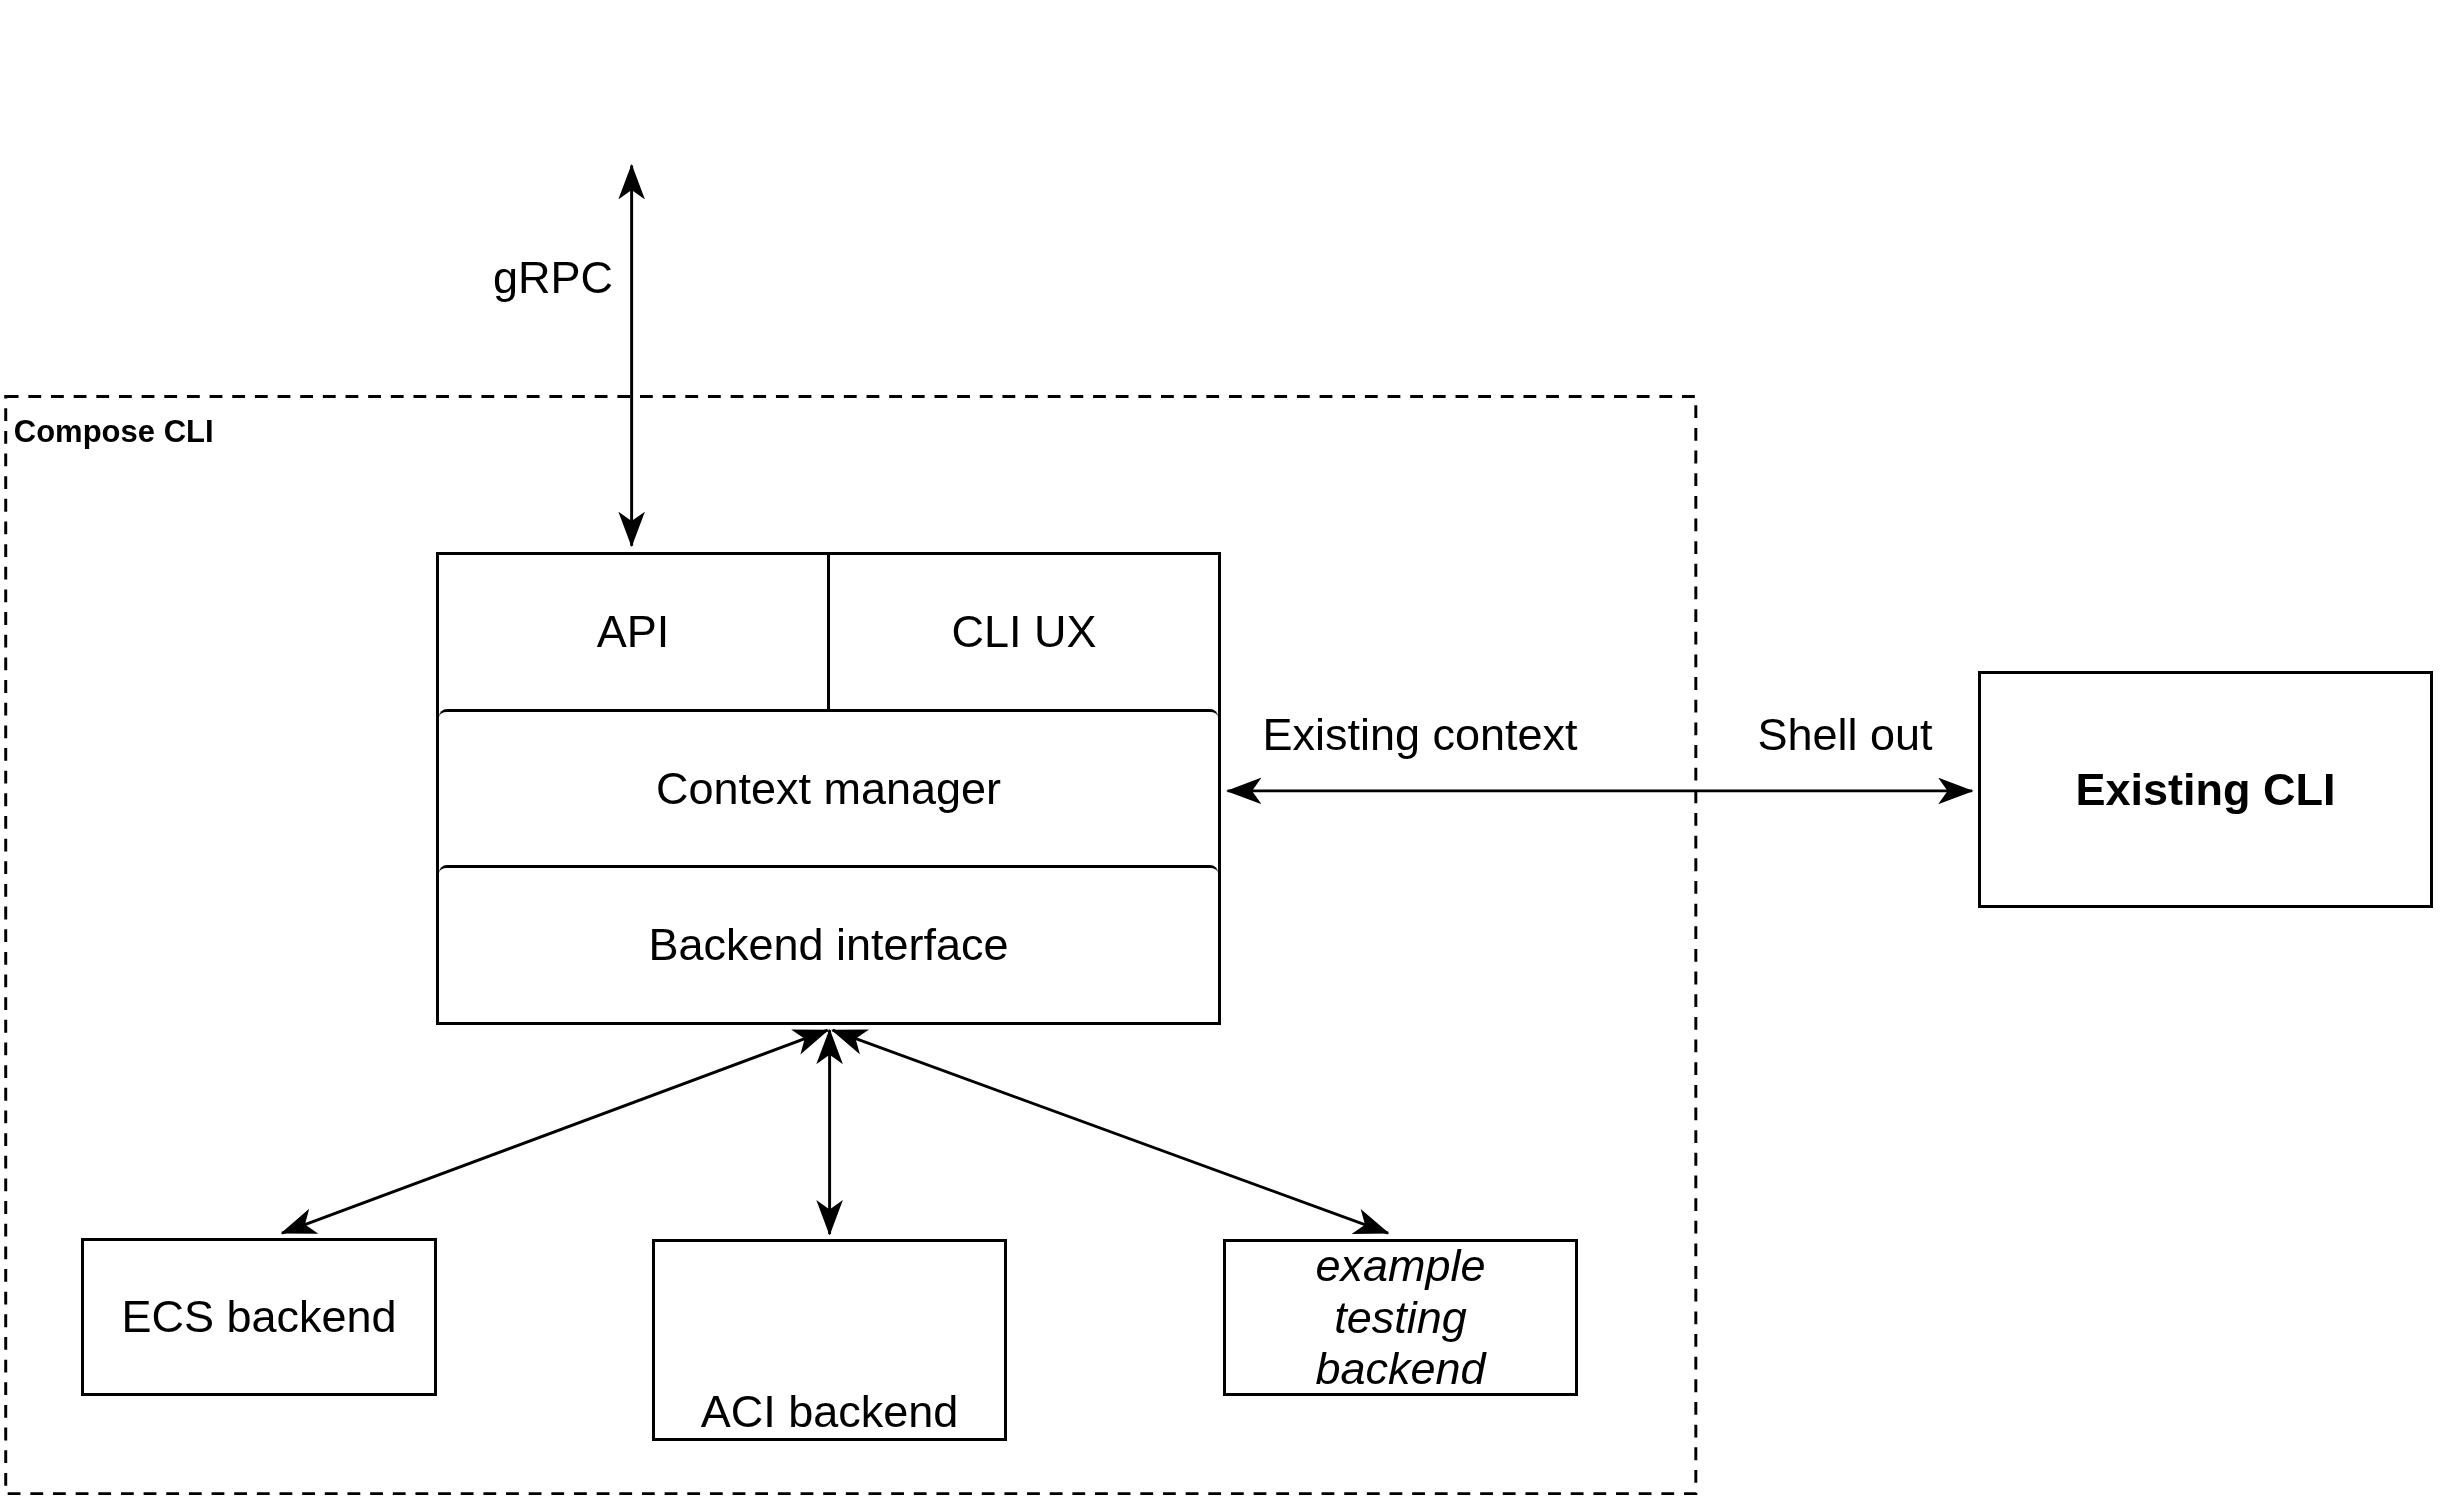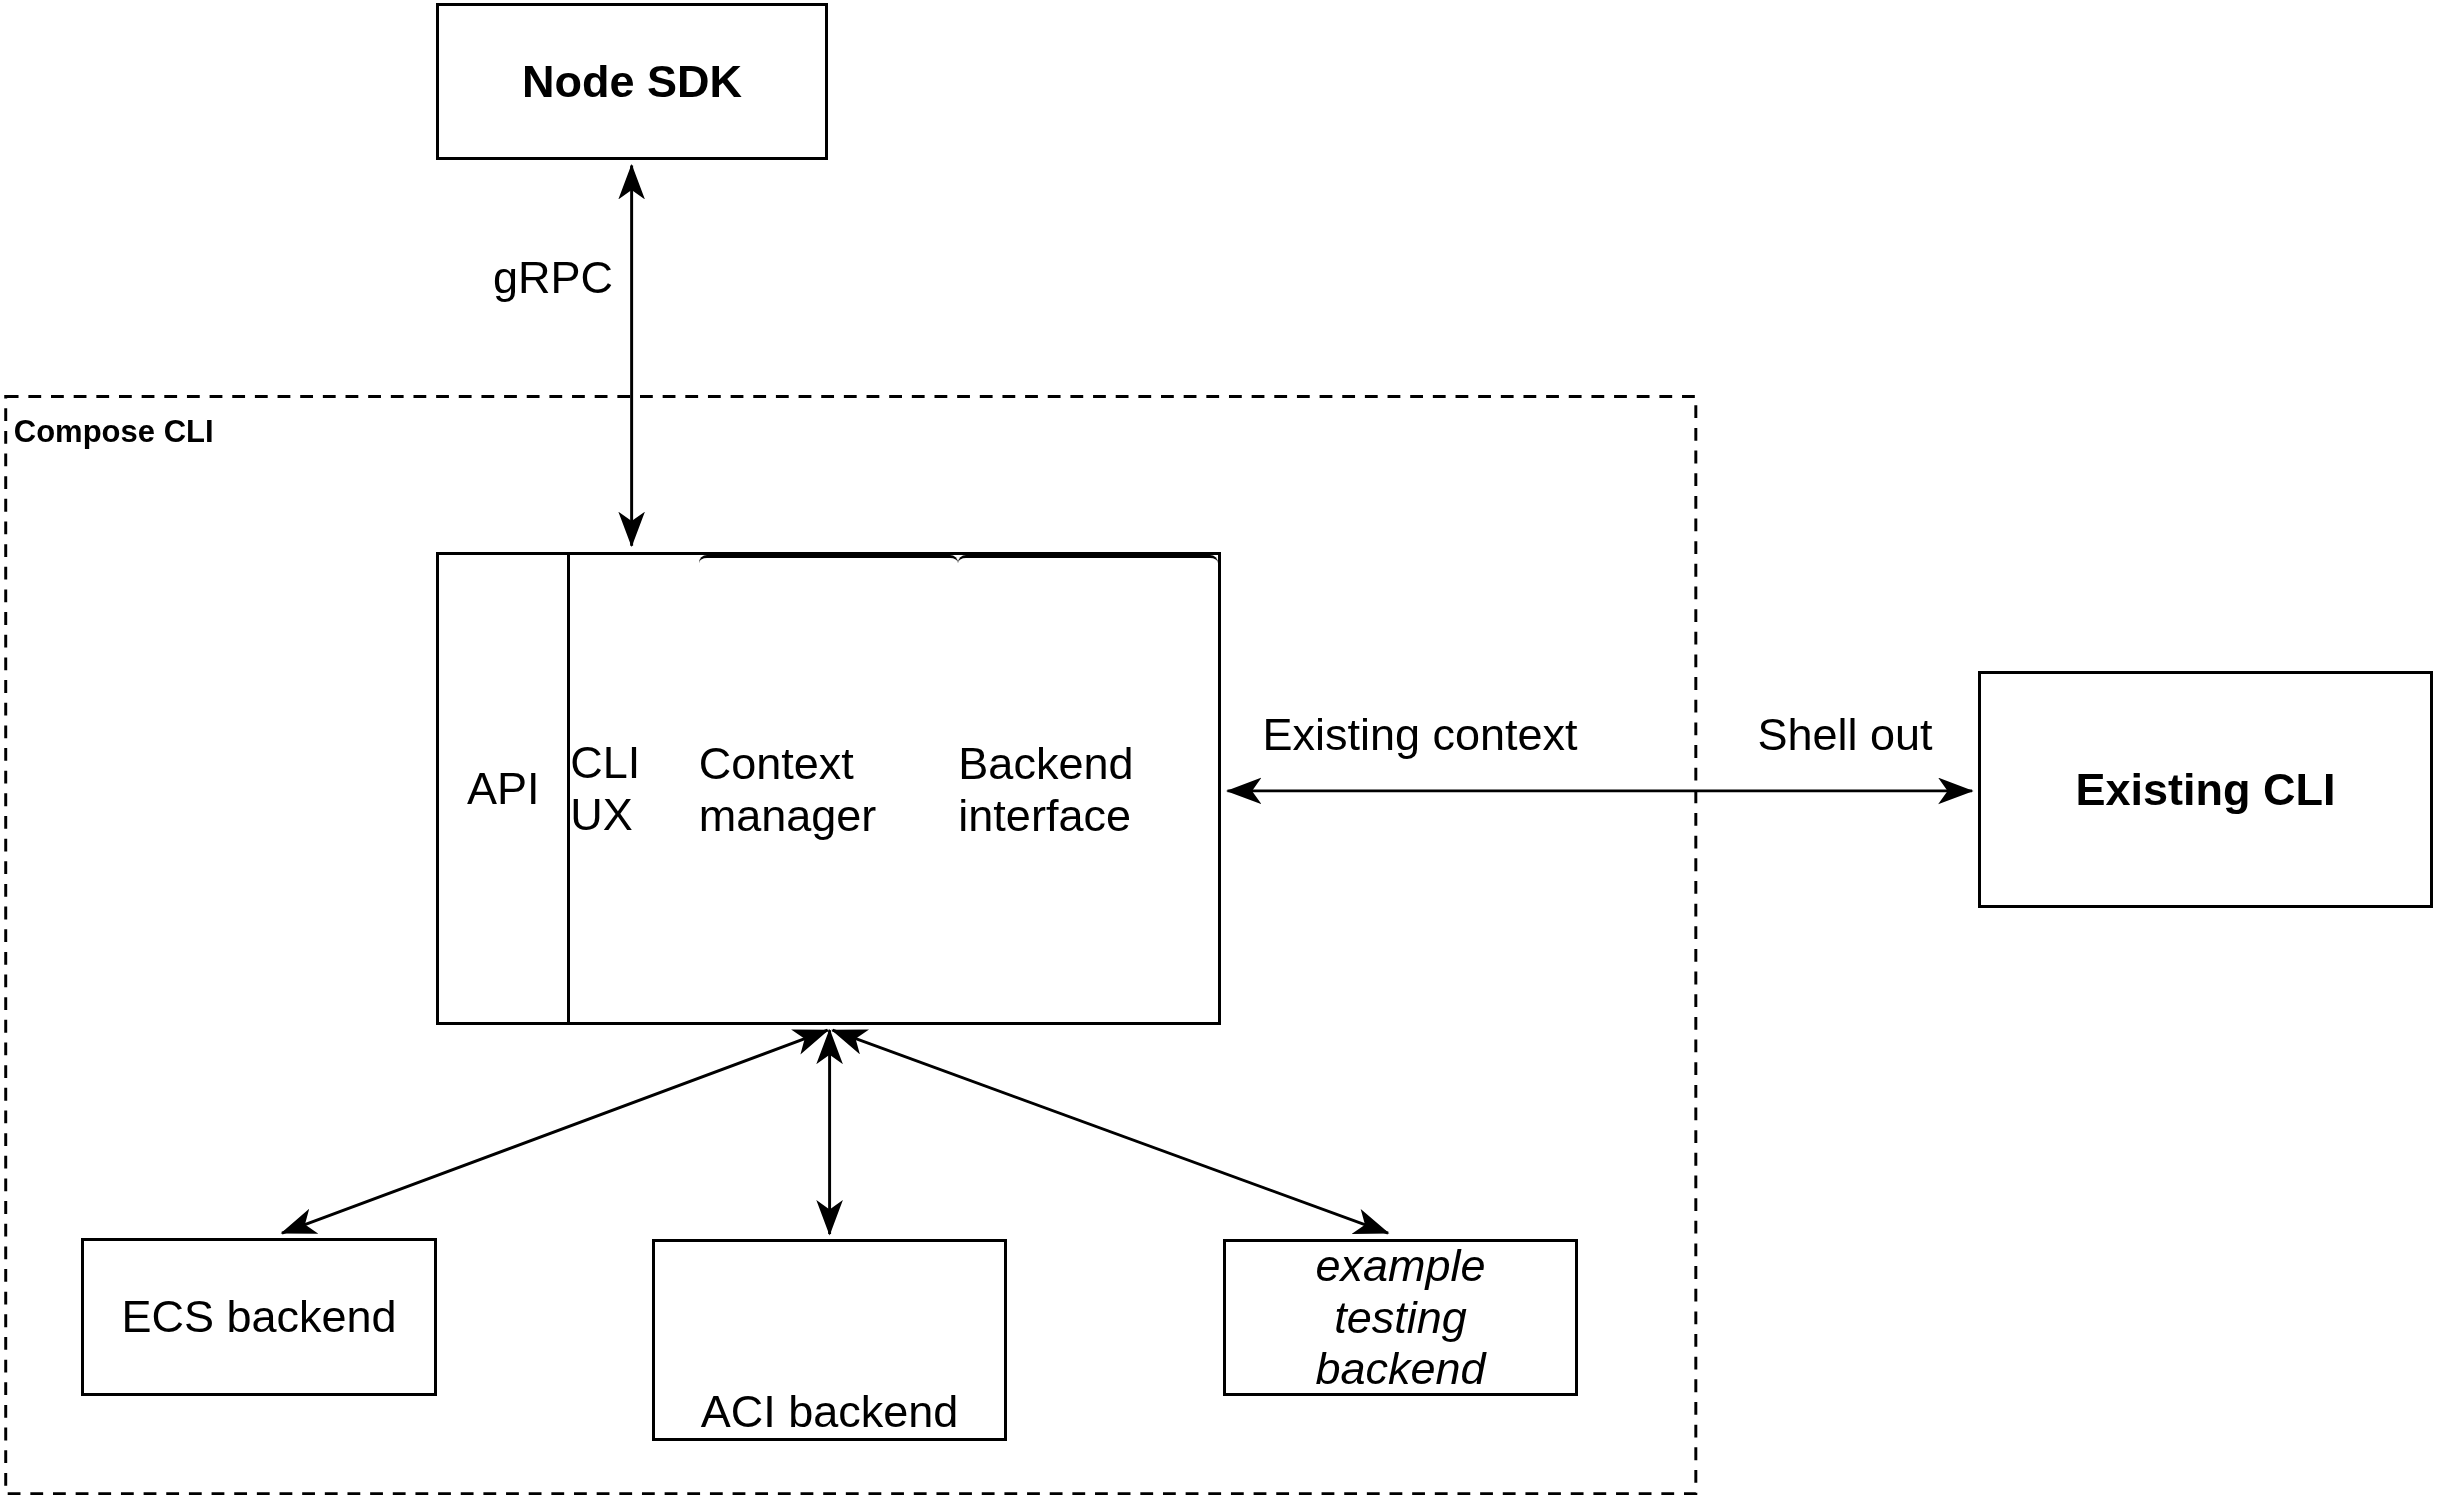--- a/index.html
+++ b/index.html
@@ -75,9 +75,6 @@
 
   <div class="container-label">Compose CLI</div>
 
-  <div class="box bold" style="left:436px;top:3px;width:392px;height:157px;">
-    <span>Node SDK</span>
-  </div>
 
   <div class="stack">
     <div class="row">

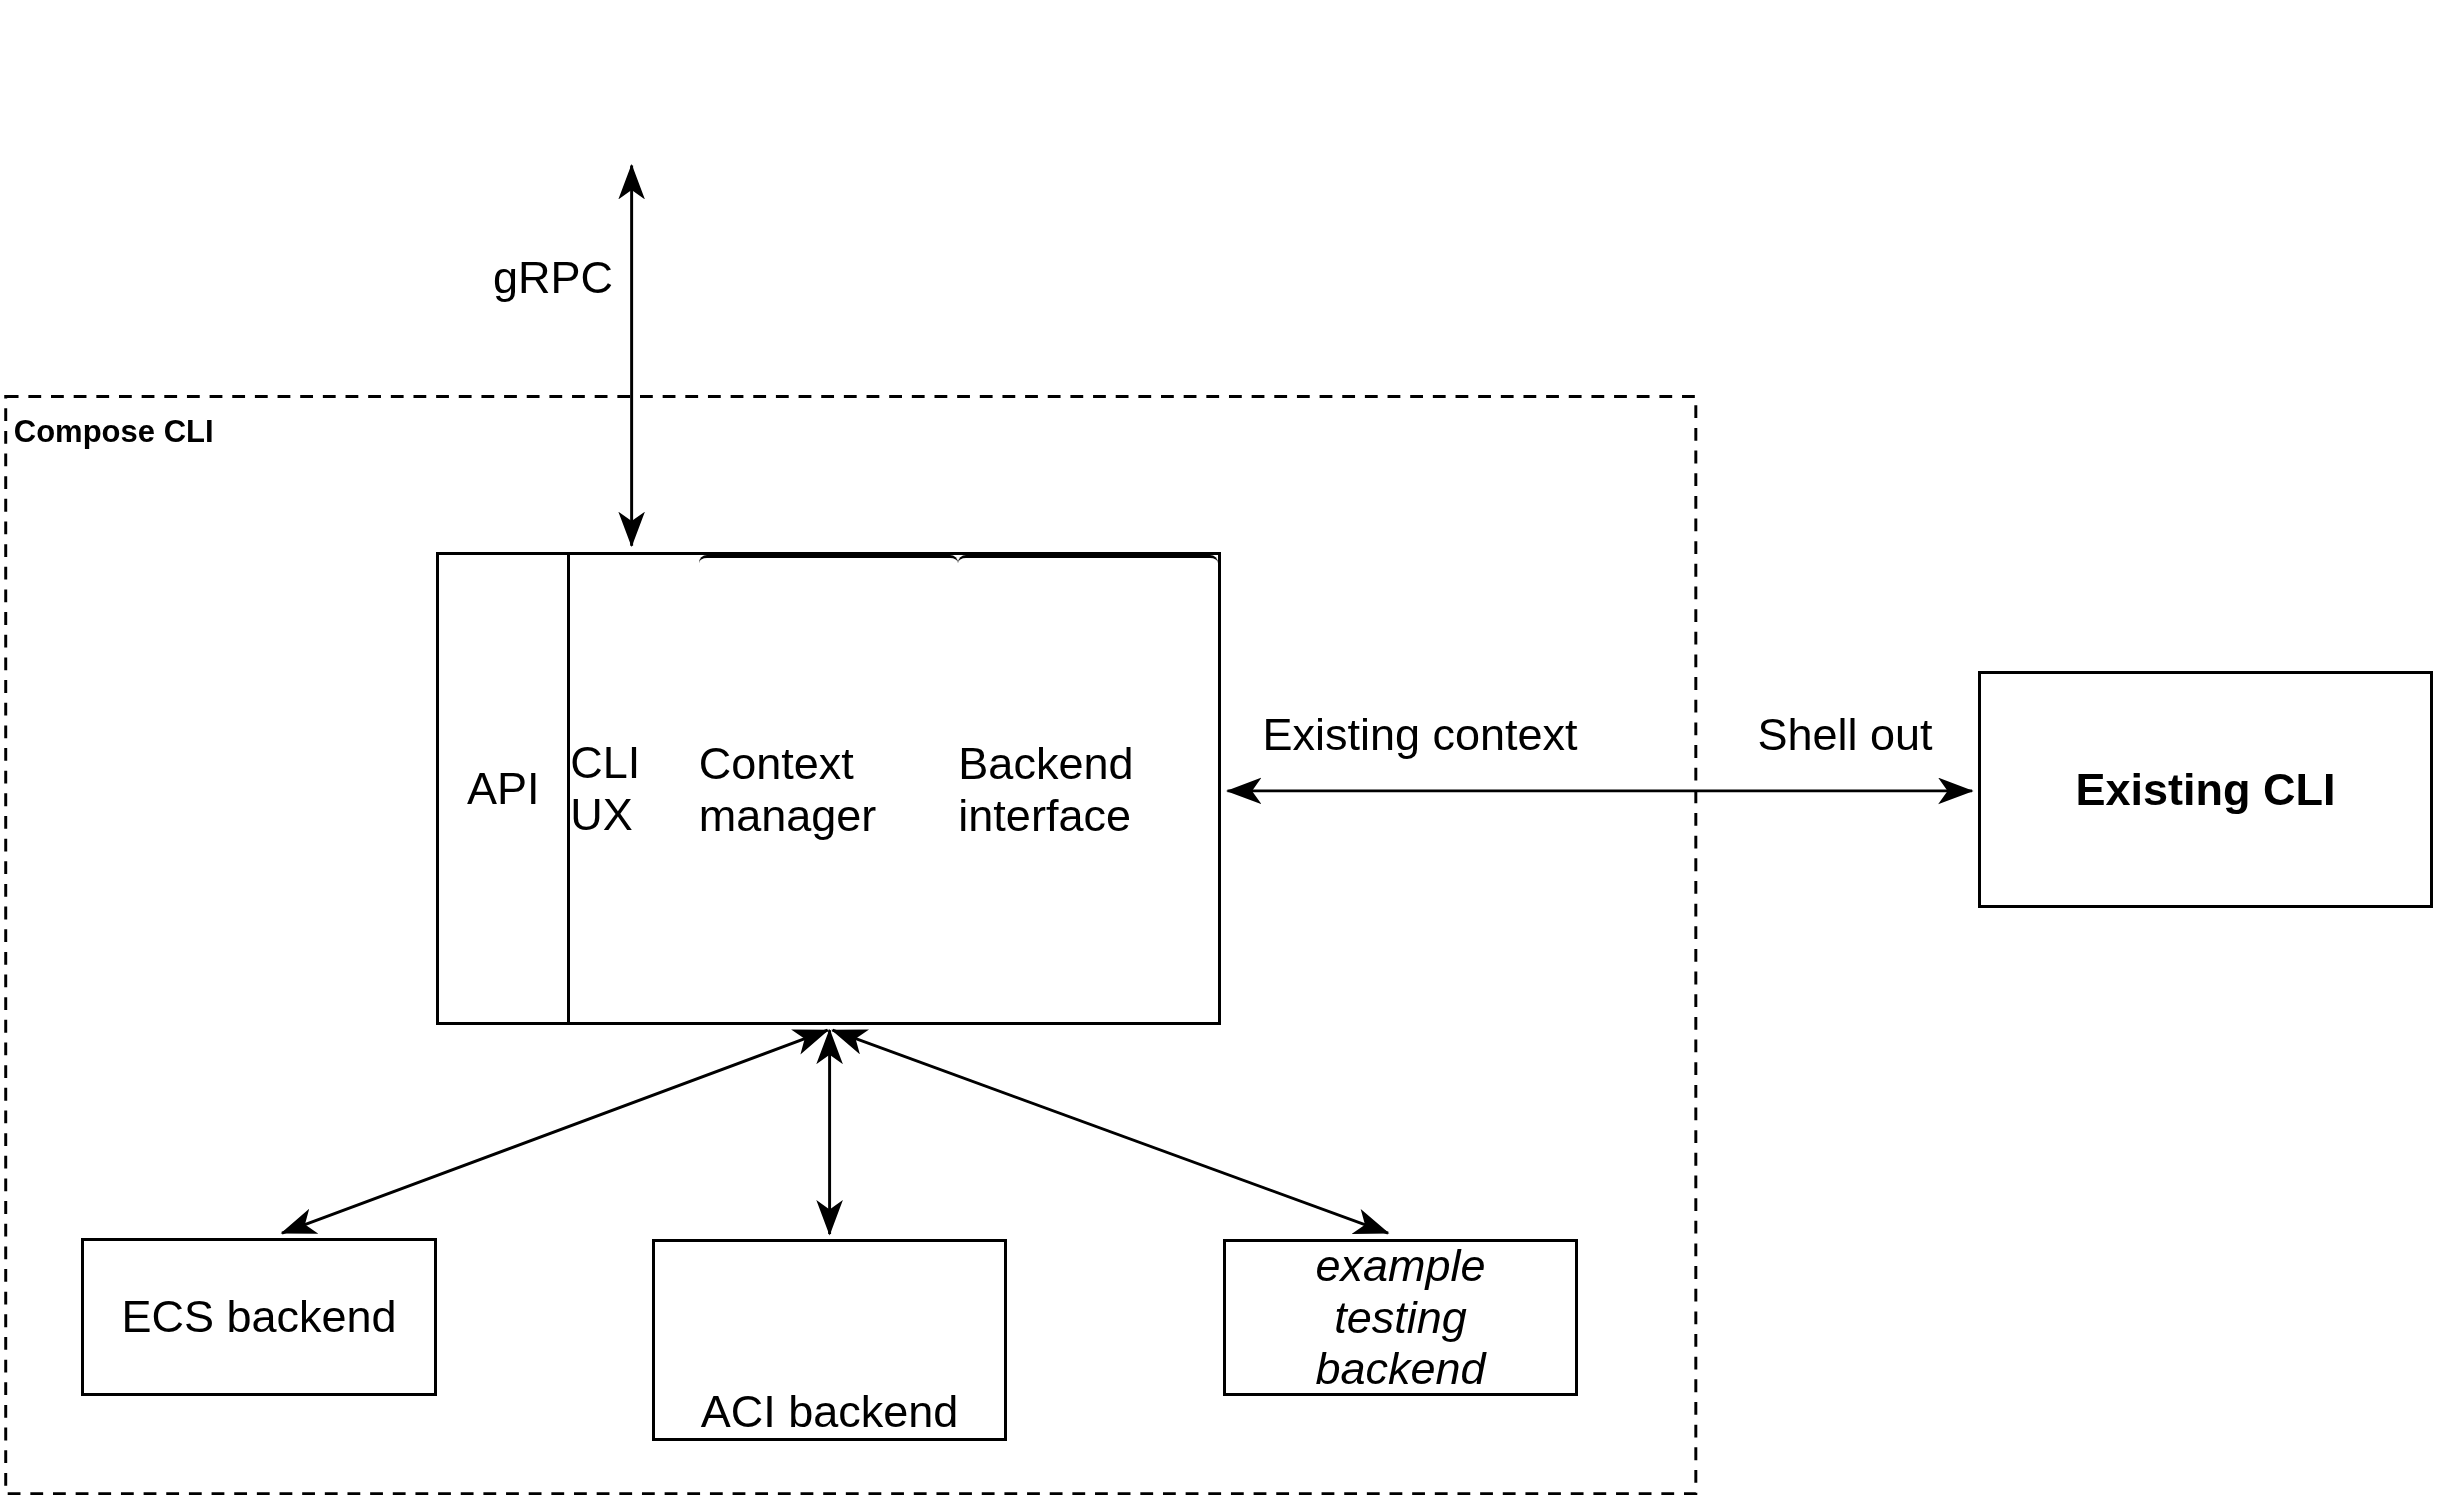--- a/index.html
+++ b/index.html
@@ -25,7 +25,7 @@
   .stack{
     position:absolute;left:436px;top:552px;width:785px;height:473px;
     box-sizing:border-box;border:3.9px solid #000;background:#fff;
-    display:flex;flex-direction:row;
+    display:flex;flex-direction:column;
   }
   .stack .row{flex:1 1 0;display:flex;align-items:stretch;min-height:0;}
   .stack .row + .row{border-top:3px solid #000;}

